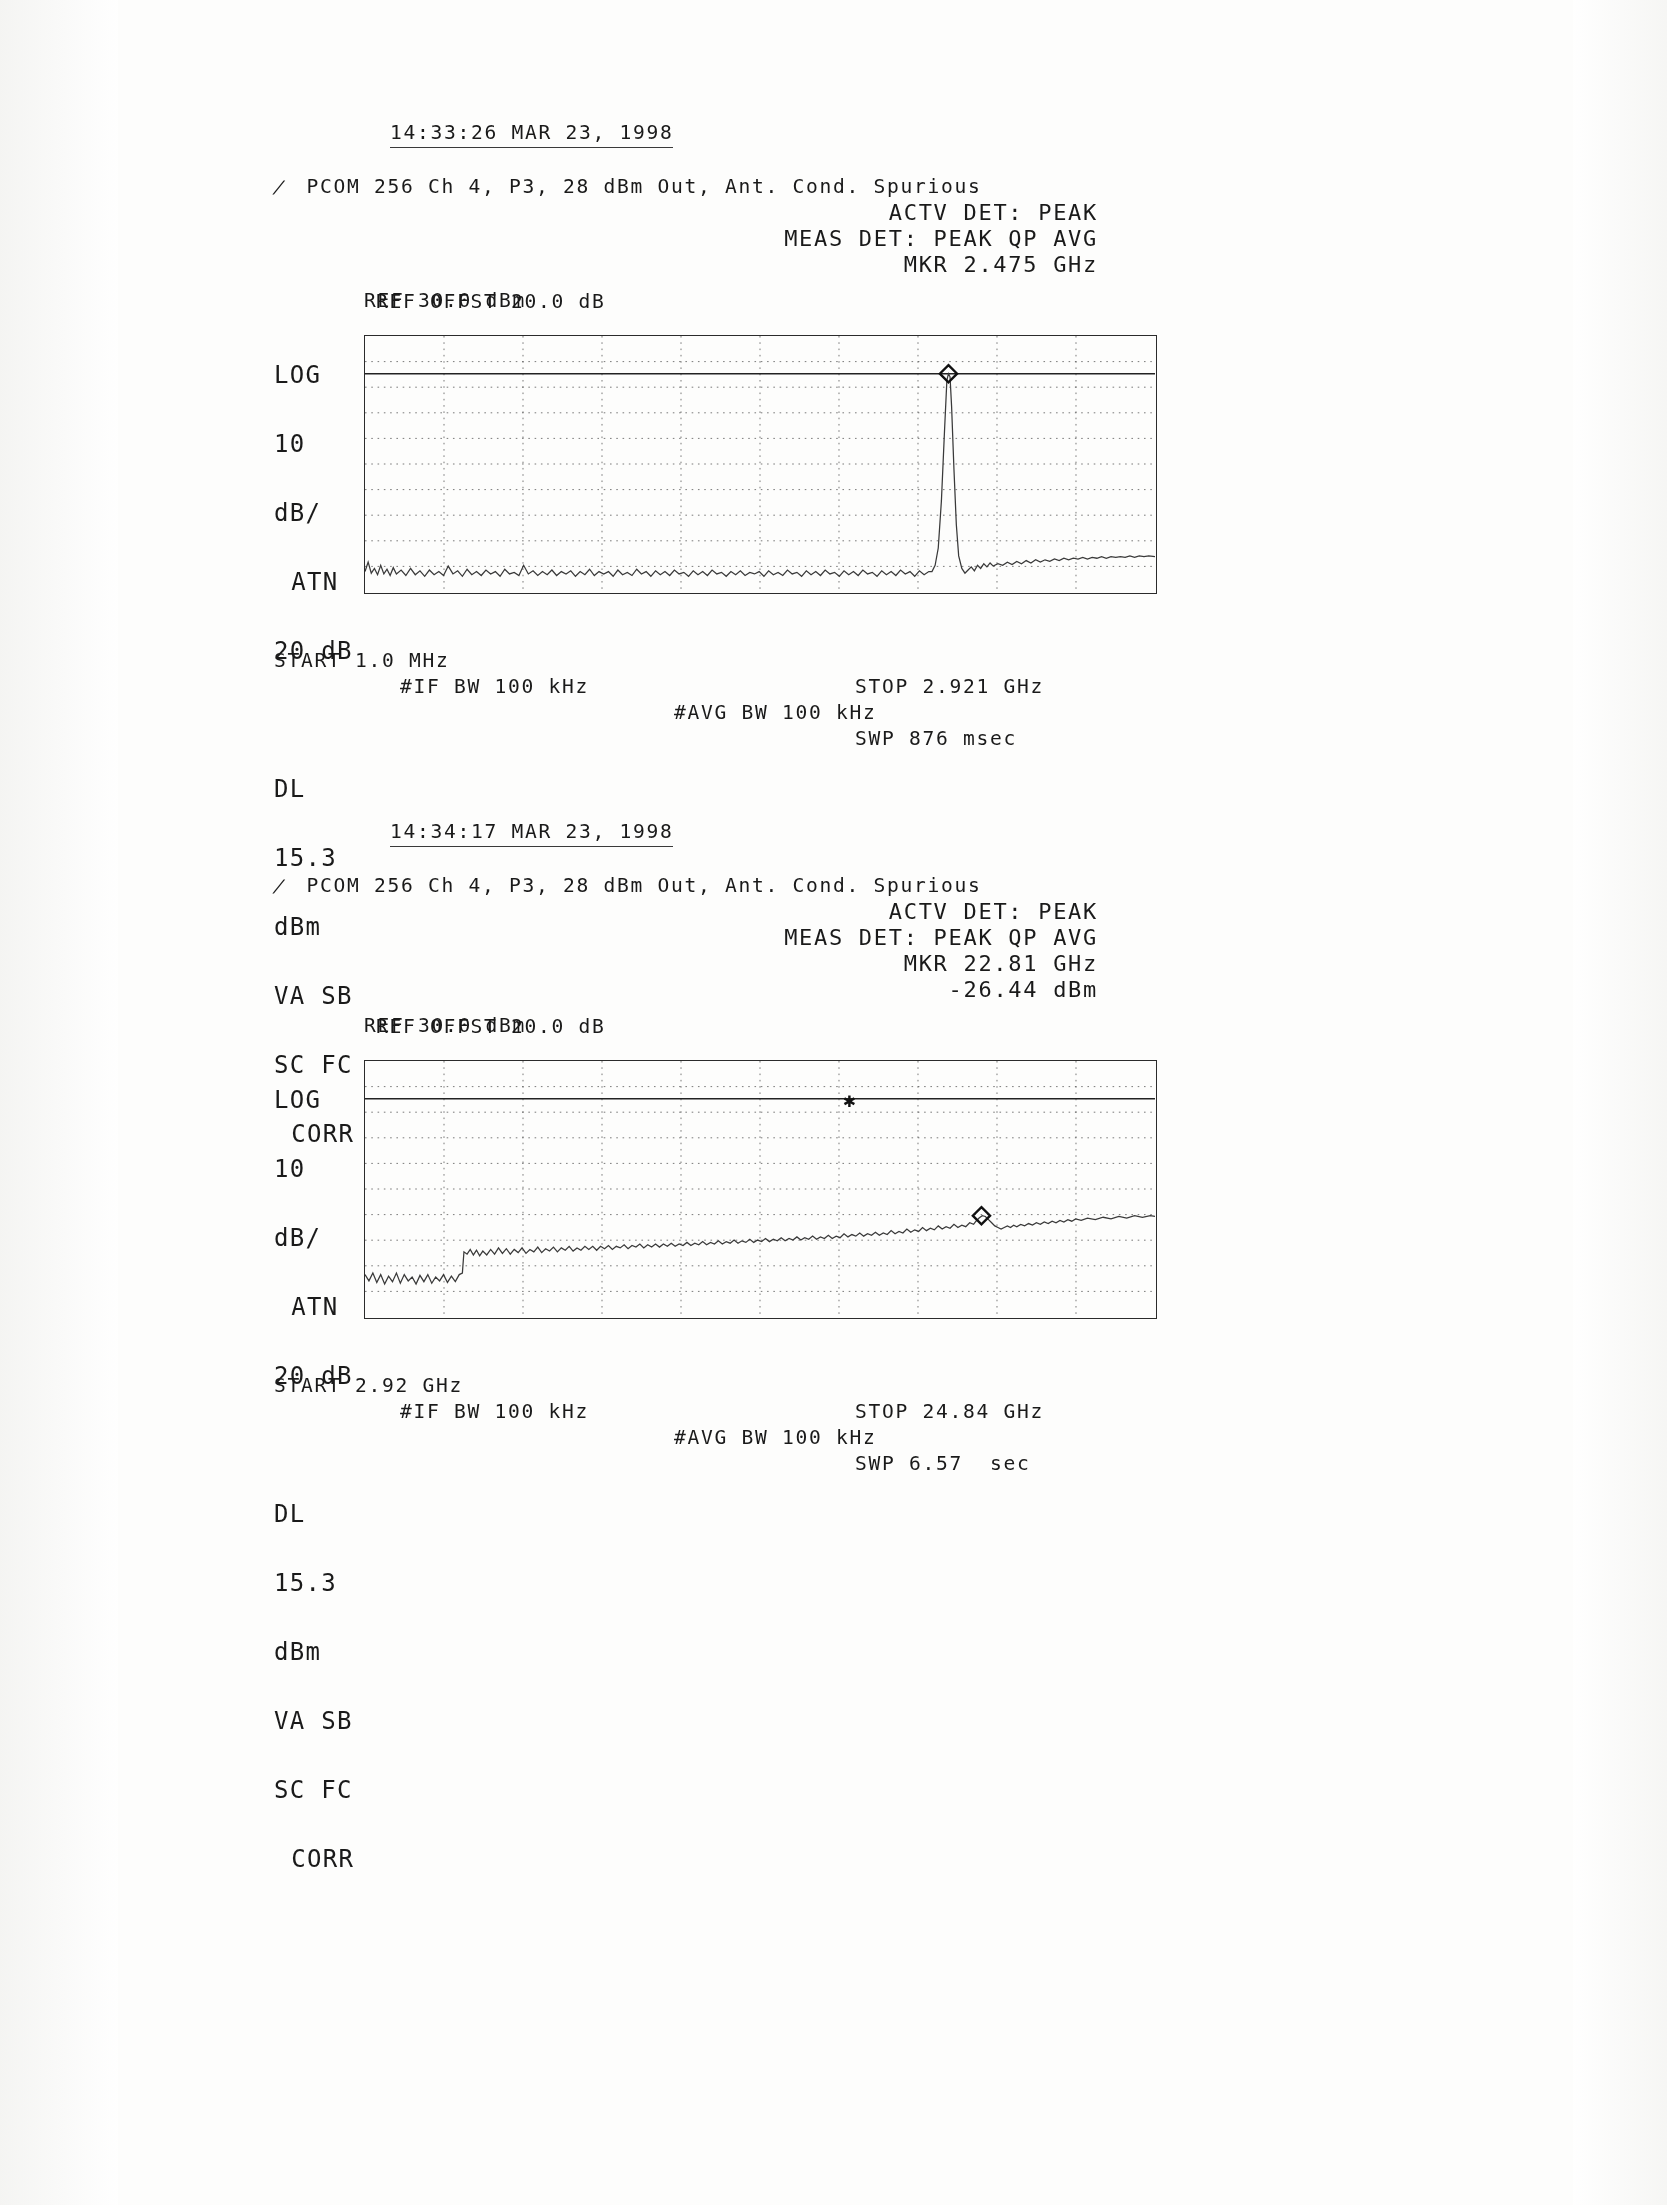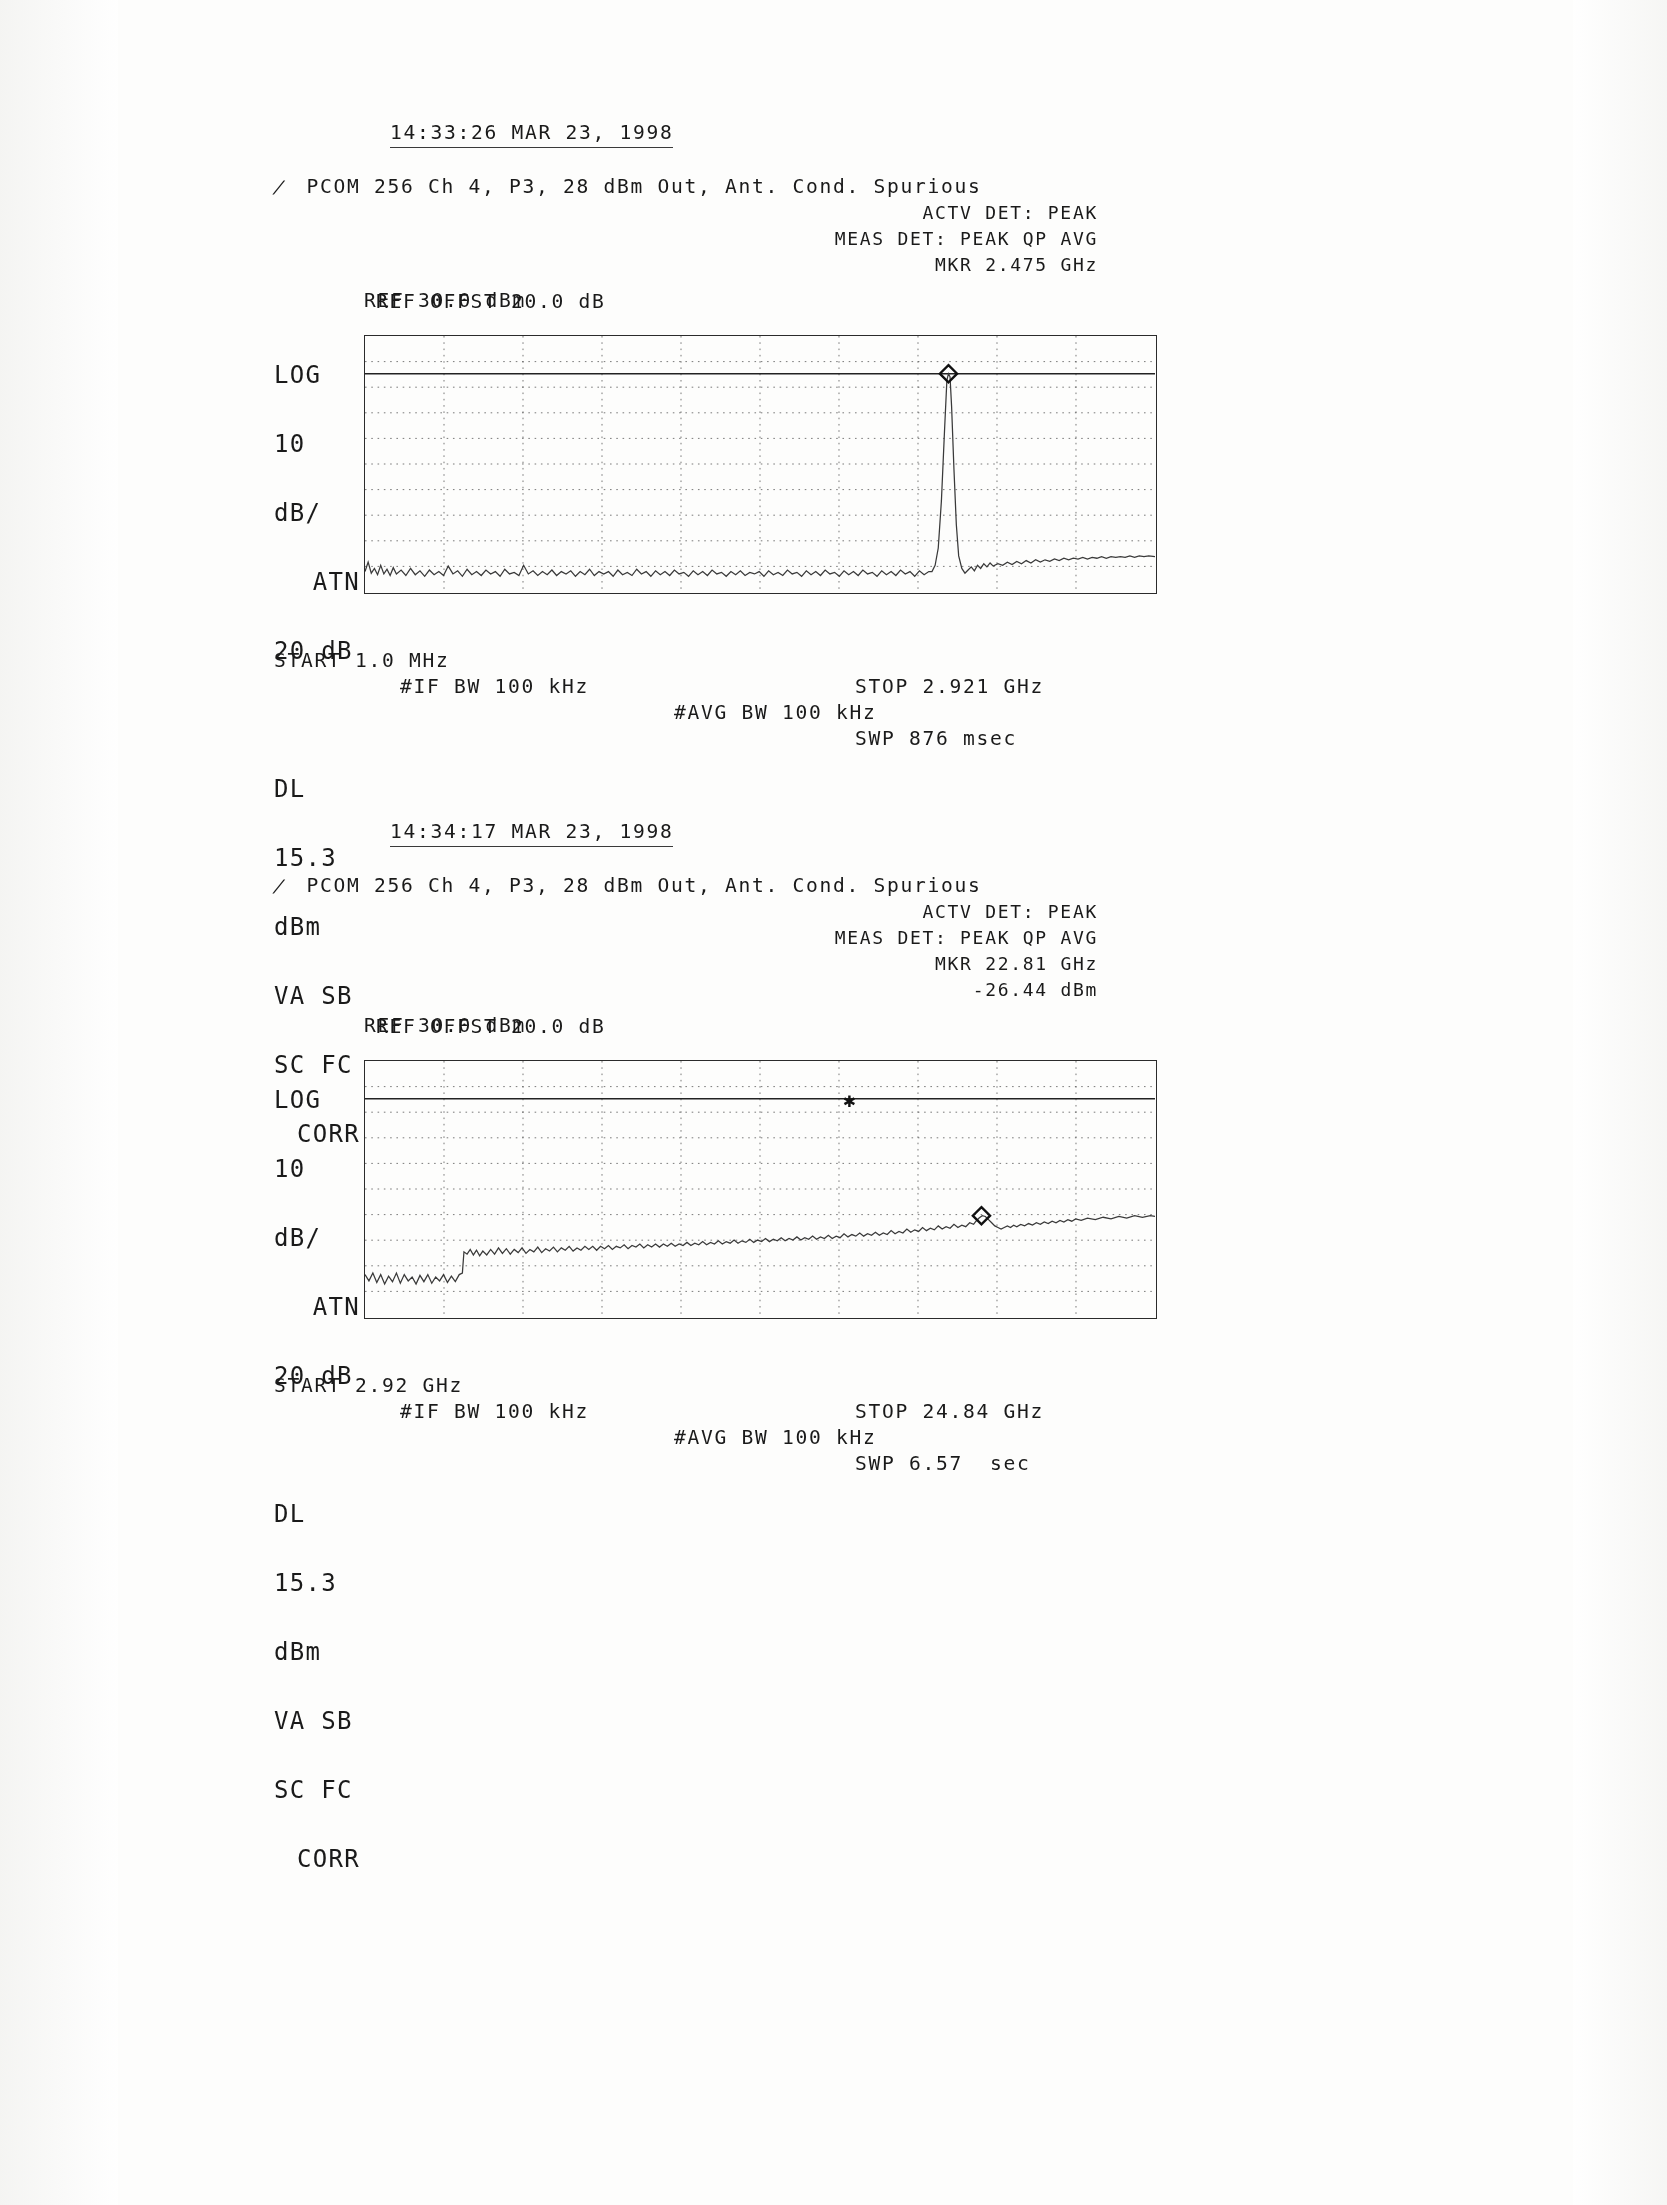--- a/index.html
+++ b/index.html
@@ -69,7 +69,7 @@
   .hdr-right {
     text-align: right;
     width: 824px;
-    font-size: 18px;
+    font-size: 22px;
     letter-spacing: 1.7px;
     line-height: 26px;
     white-space: pre;

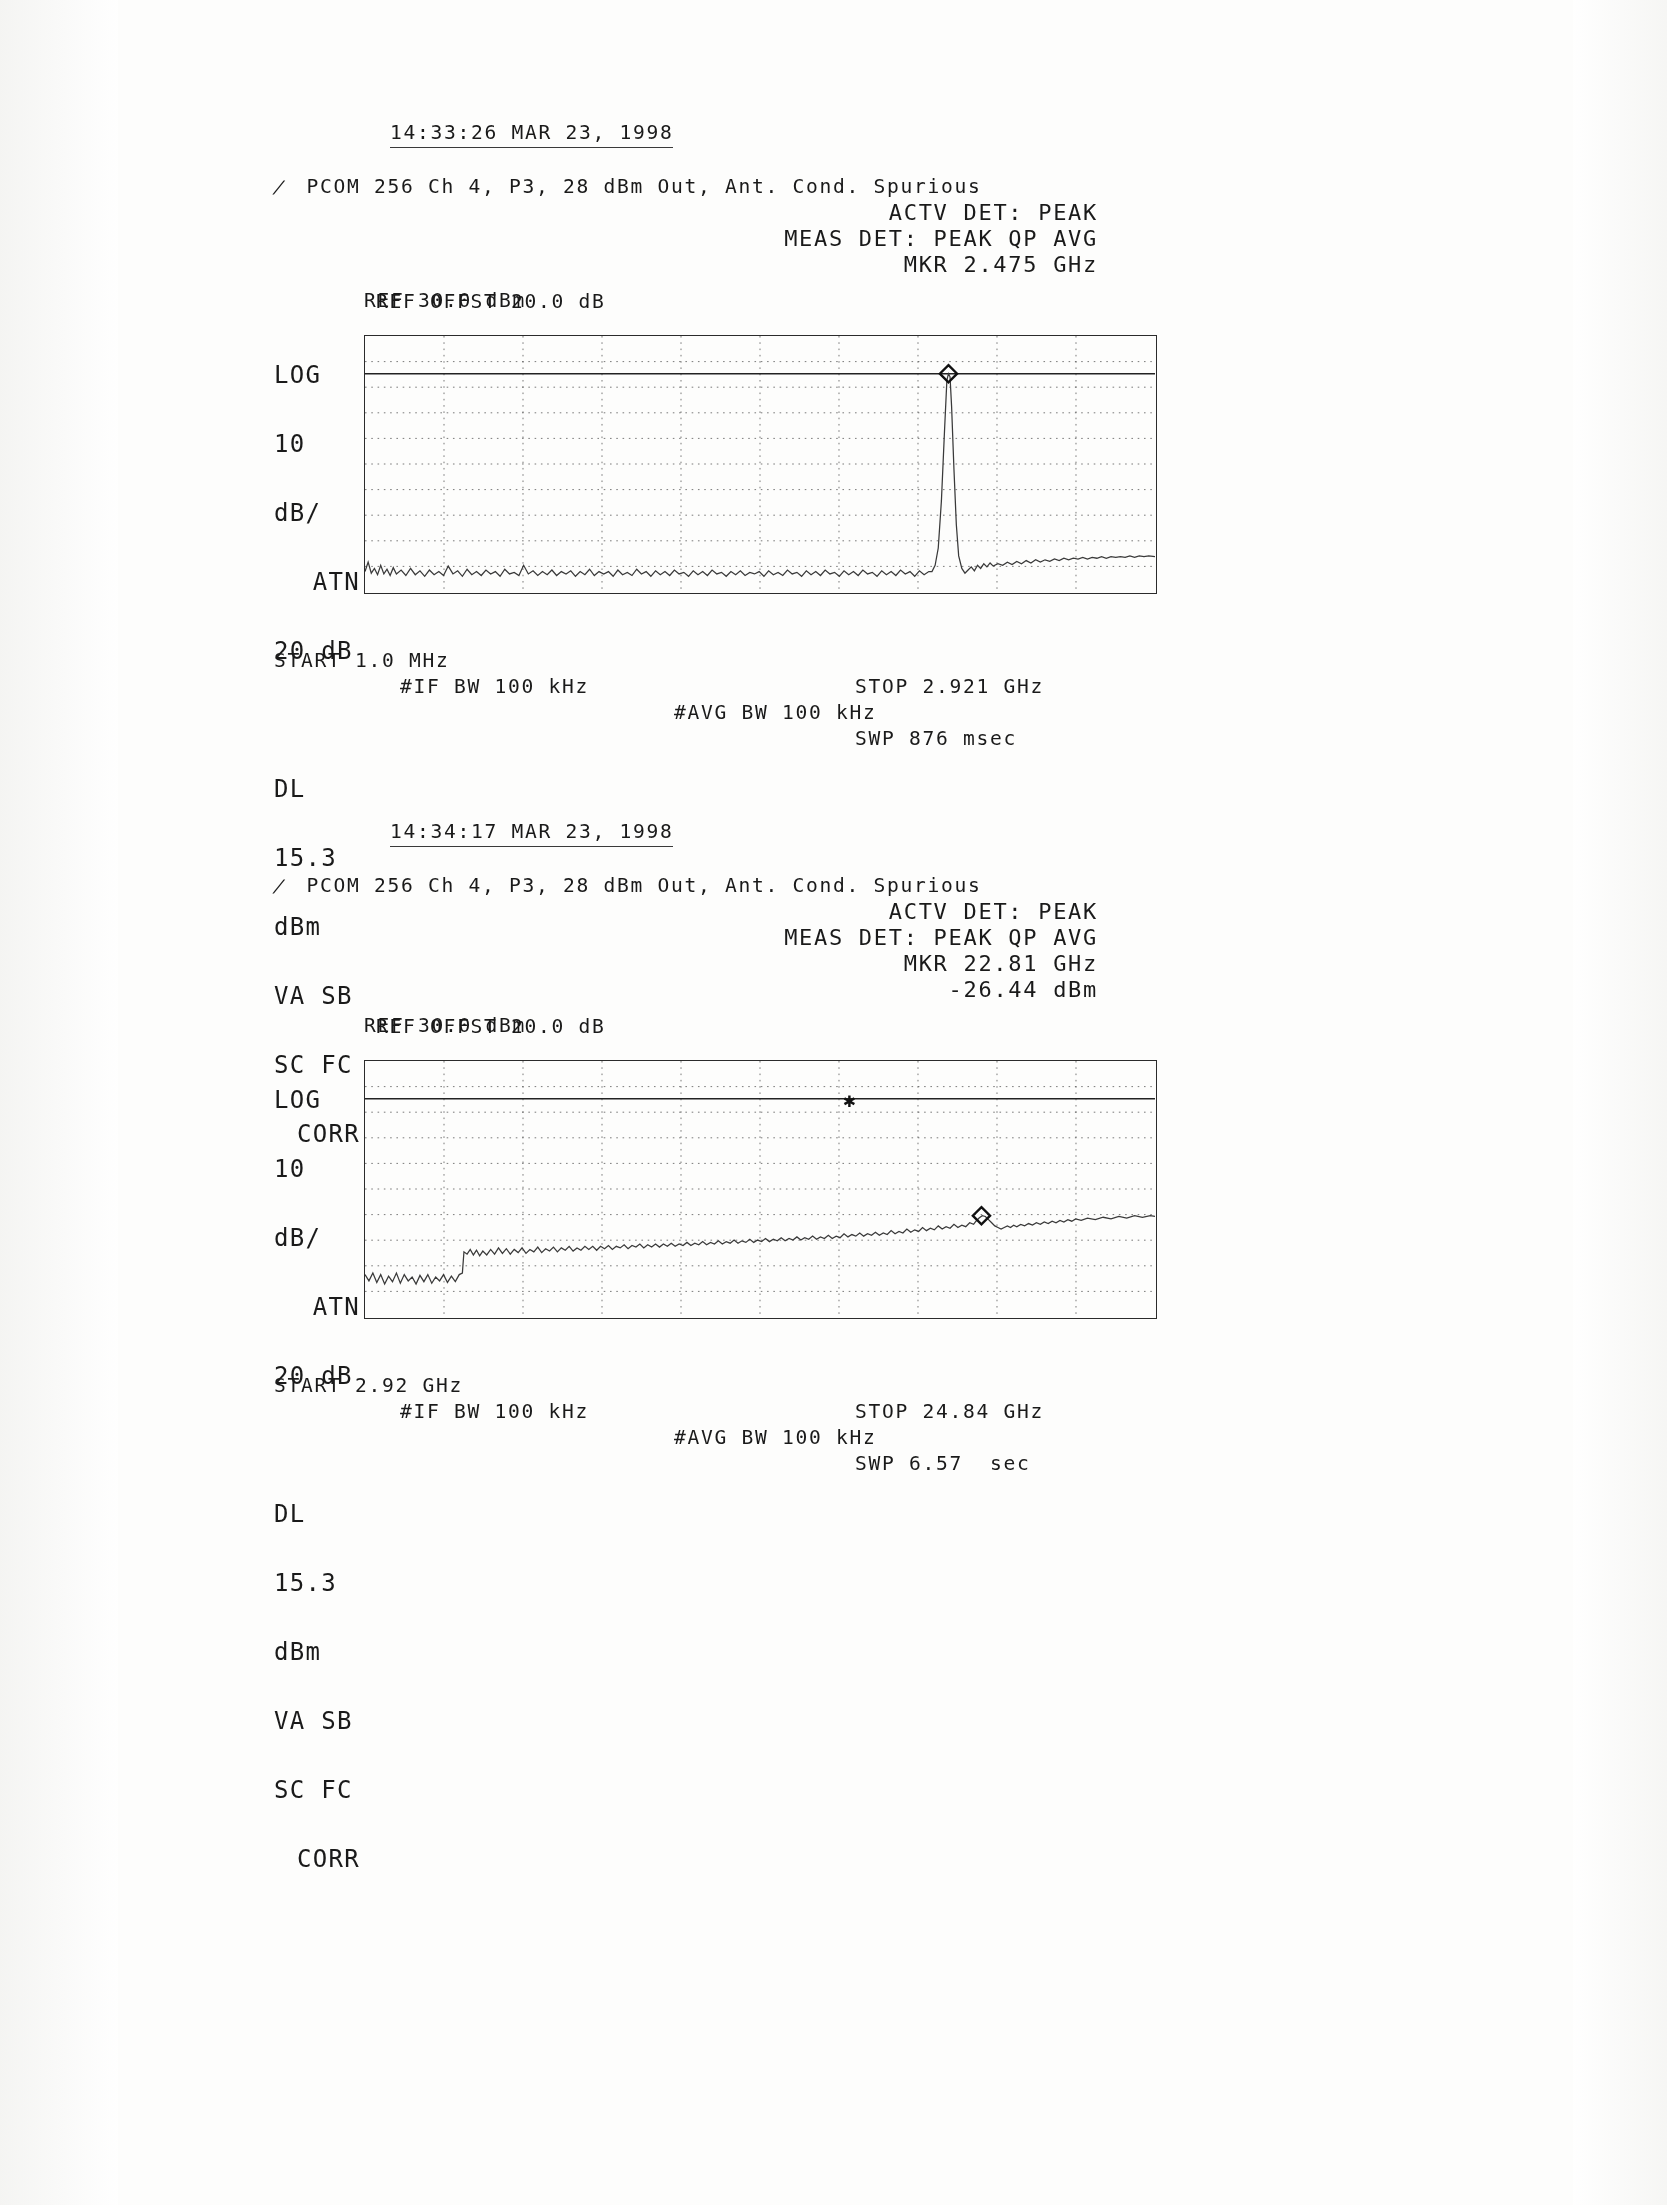--- a/index.html
+++ b/index.html
@@ -98,7 +98,7 @@
     line-height: 23px;
     white-space: pre;
   }
-  .left-labels .indent { padding-left: 17.3px; text-align: right; }
+  .left-labels .indent { padding-left: 17.3px; }
 
   .grid-box {
     position: absolute;

